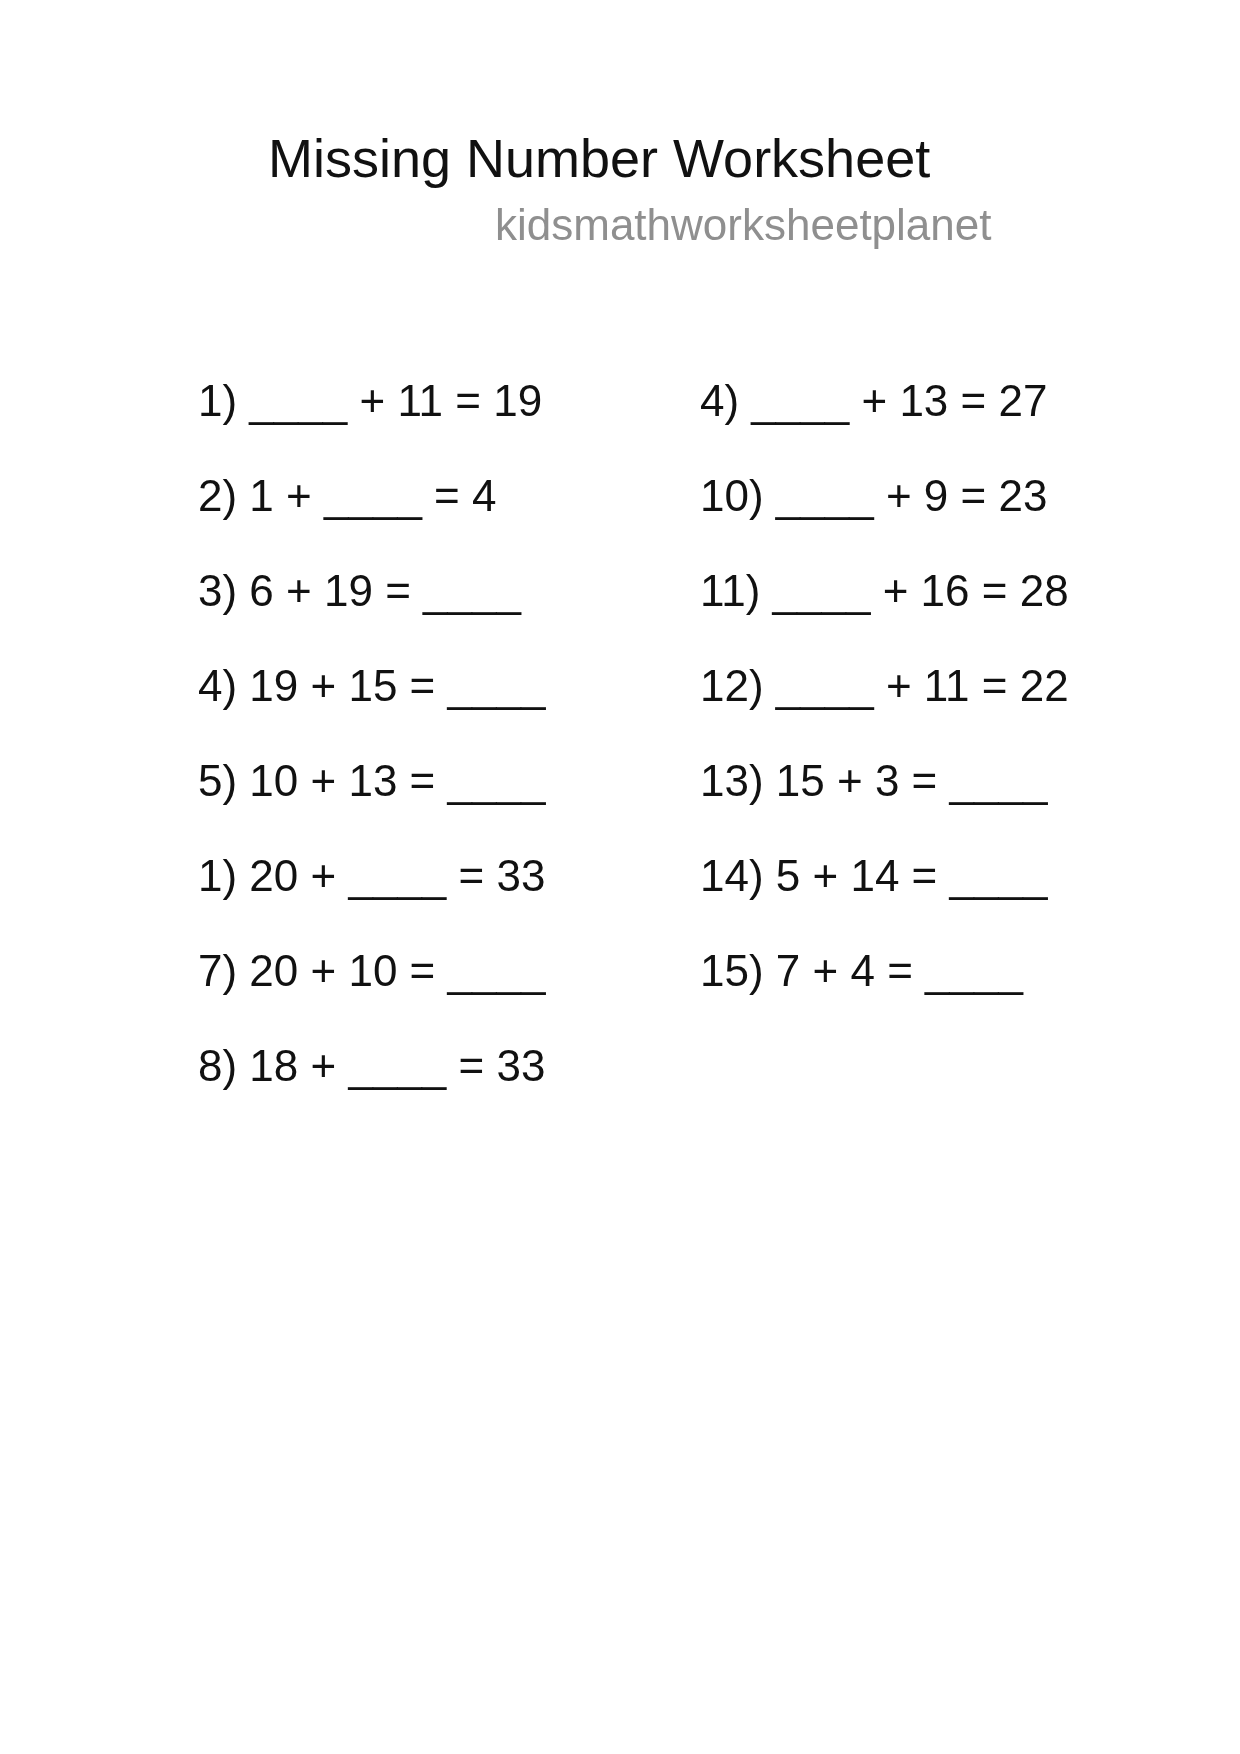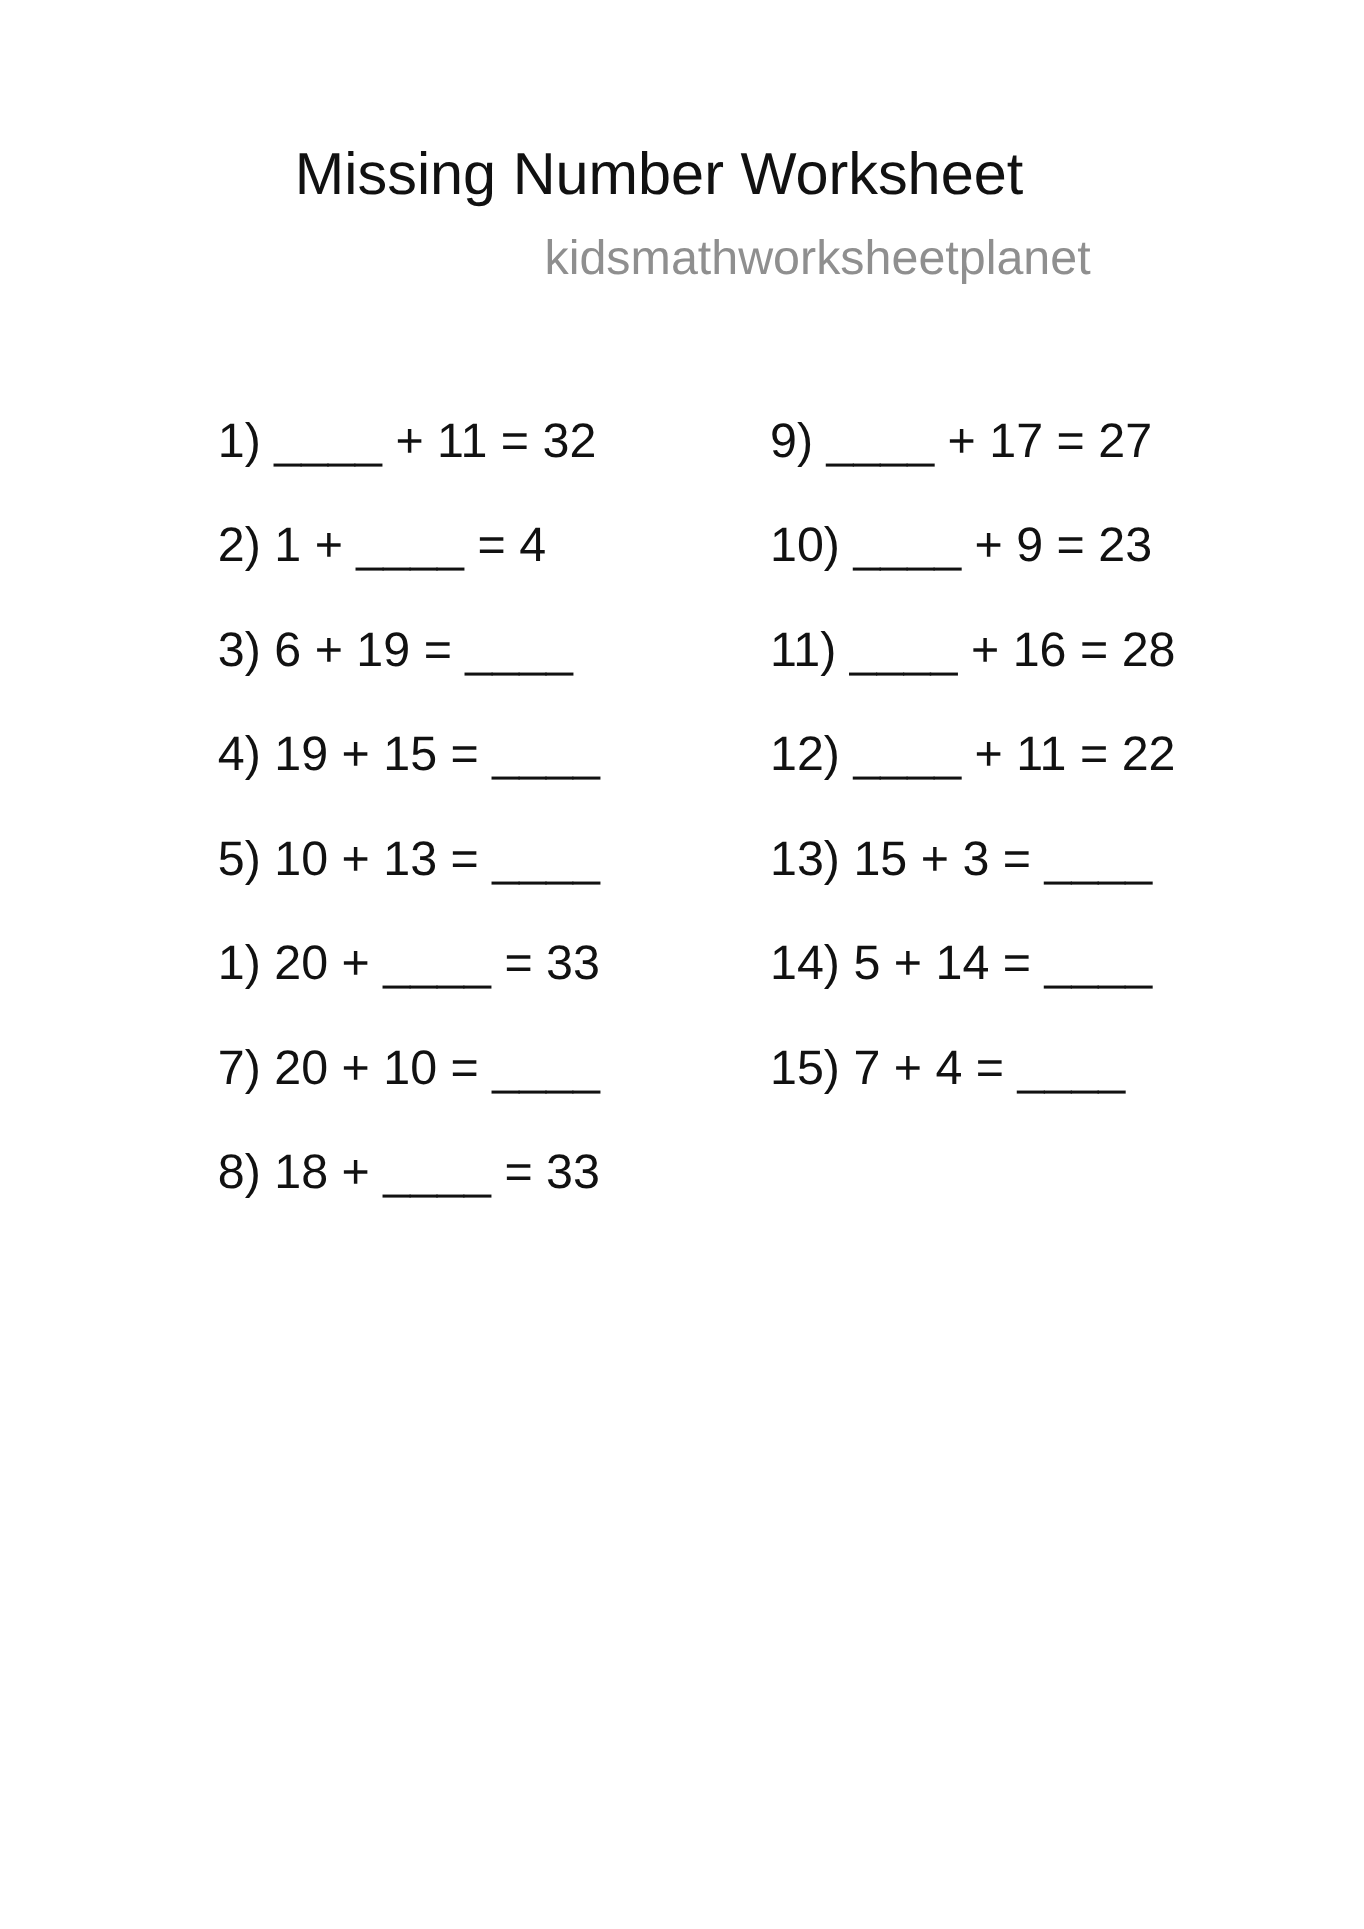--- a/index.html
+++ b/index.html
@@ -28,7 +28,7 @@
   .subtitle {
     position: absolute;
     left: 495px;
-    top: 180px;
+    top: 170px;
     font-size: 44px;
     line-height: 1.1;
     color: #8f8f8f;

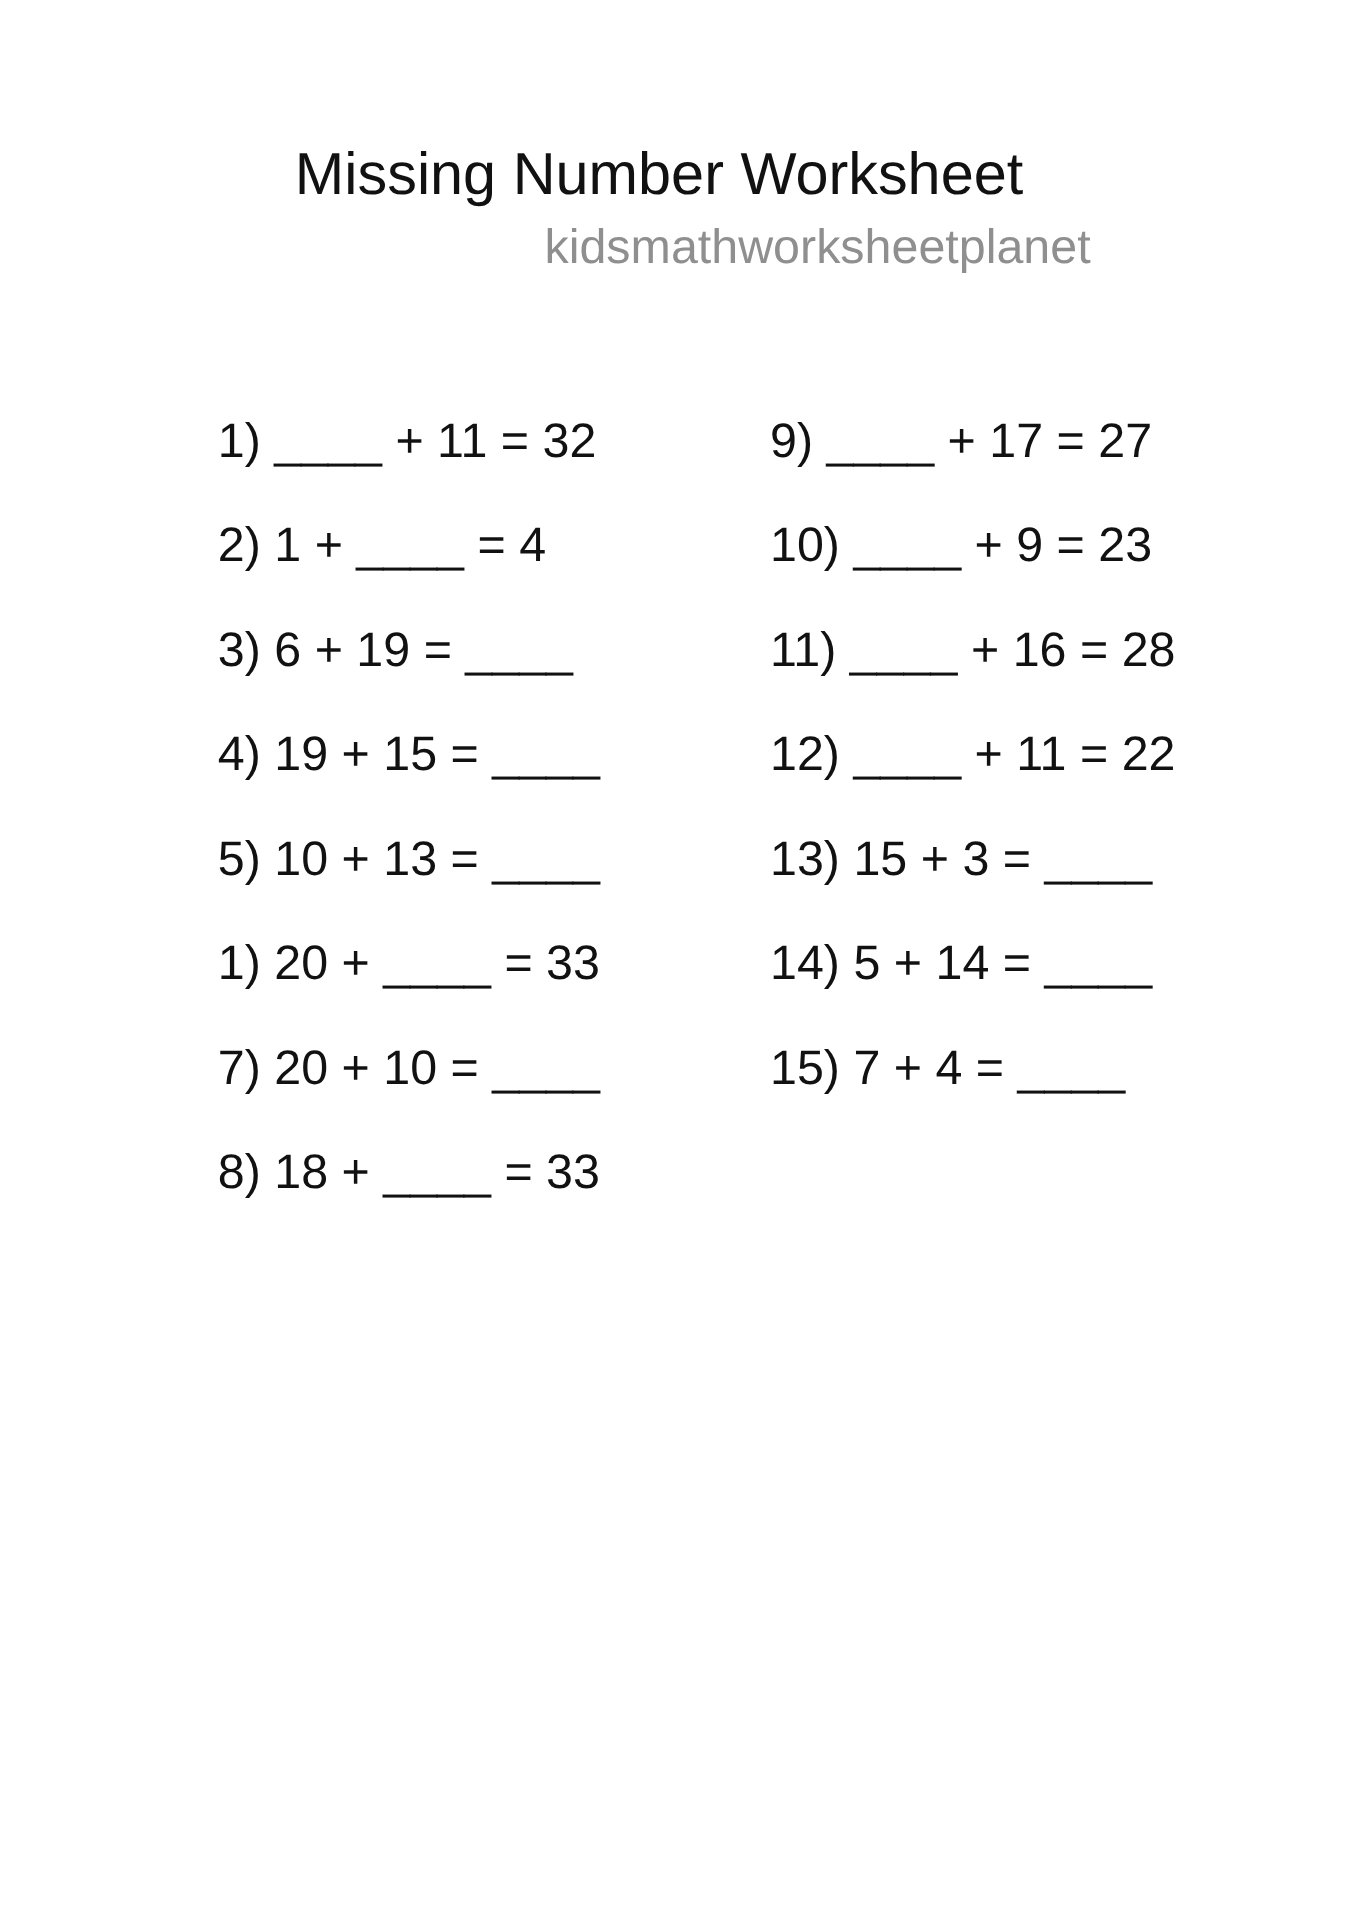--- a/index.html
+++ b/index.html
@@ -58,7 +58,7 @@
   <div class="subtitle">kidsmathworksheetplanet</div>
 
   <div class="col col-left">
-    <div class="problem">1) ____ + 11 = 32</div>
+    <div class="problem">1) ____ + 11 = 19</div>
     <div class="problem">2) 1 + ____ = 4</div>
     <div class="problem">3) 6 + 19 = ____</div>
     <div class="problem">4) 19 + 15 = ____</div>

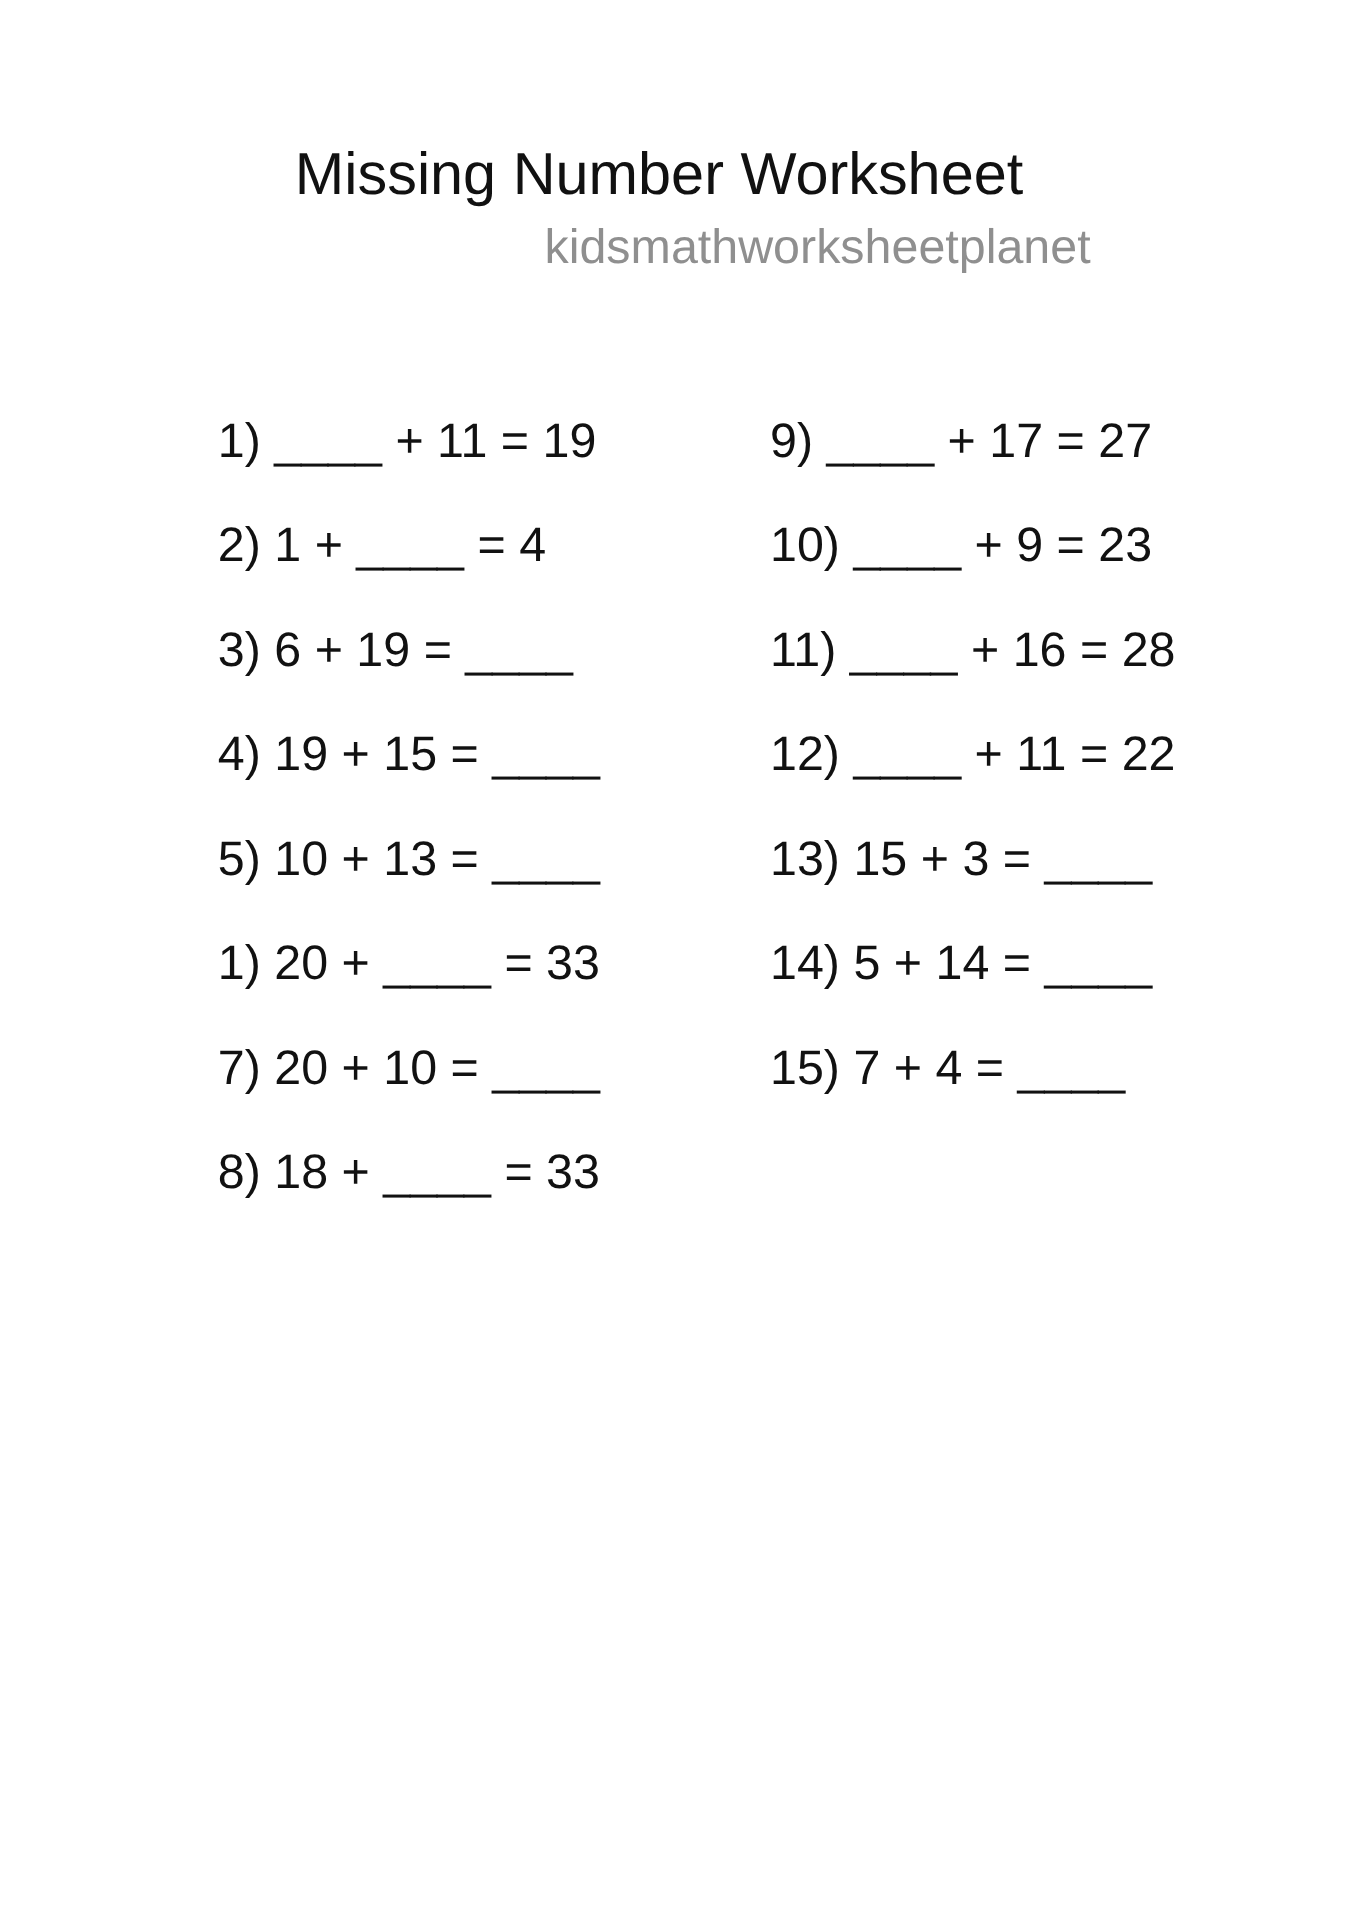--- a/index.html
+++ b/index.html
@@ -69,7 +69,7 @@
   </div>
 
   <div class="col col-right">
-    <div class="problem">9) ____ + 17 = 27</div>
+    <div class="problem">4) ____ + 13 = 27</div>
     <div class="problem">10) ____ + 9 = 23</div>
     <div class="problem">11) ____ + 16 = 28</div>
     <div class="problem">12) ____ + 11 = 22</div>

